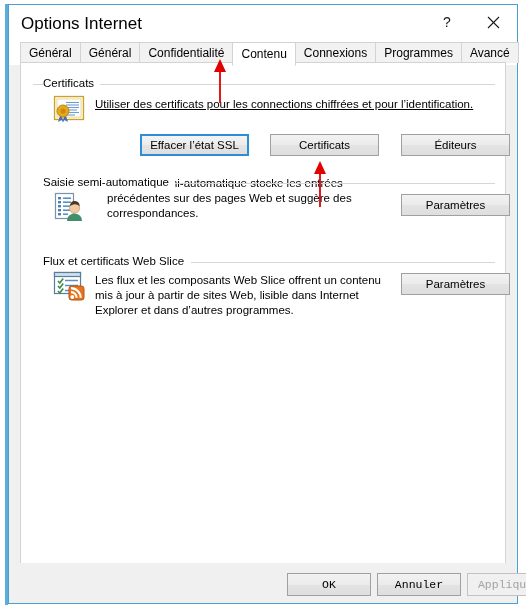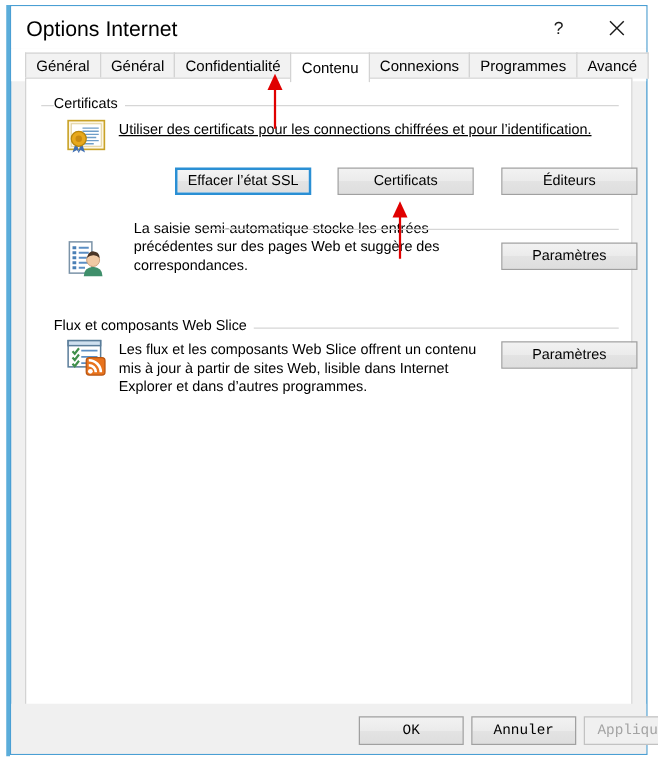--- a/index.html
+++ b/index.html
@@ -247,6 +247,7 @@
     <div class="group" style="top:113px;">
       <div class="group-head">
         <div class="group-rule" style="left:130px; width:332px;"></div>
+        <div class="group-title">Saisie semi-automatique</div>
       </div>
 
       <div class="gicon" style="top:16px;">

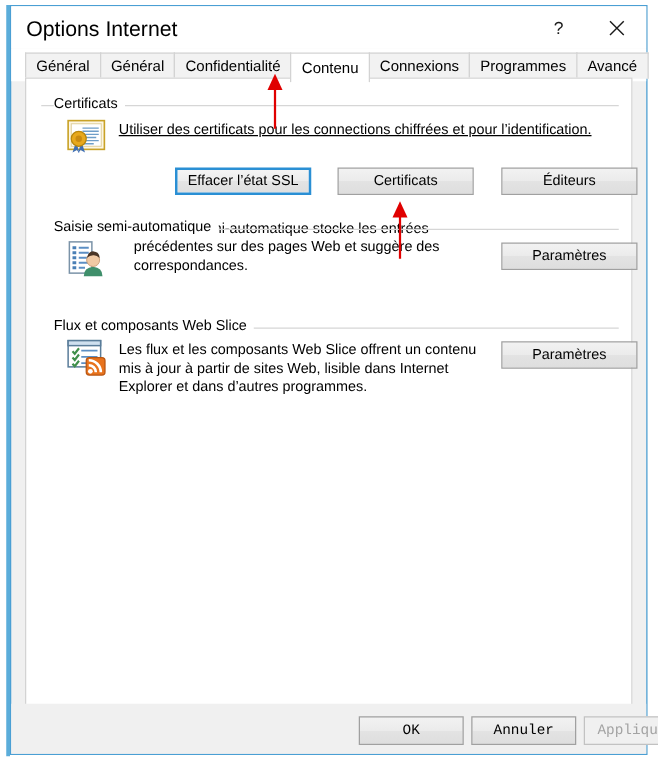--- a/index.html
+++ b/index.html
@@ -281,7 +281,7 @@
     <div class="group" style="top:192px;">
       <div class="group-head">
         <div class="group-rule" style="left:158px; width:304px;"></div>
-        <div class="group-title">Flux et composants Web Slice</div>
+        <div class="group-title">Flux et certificats Web Slice</div>
       </div>
 
       <div class="gicon" style="top:16px;">

